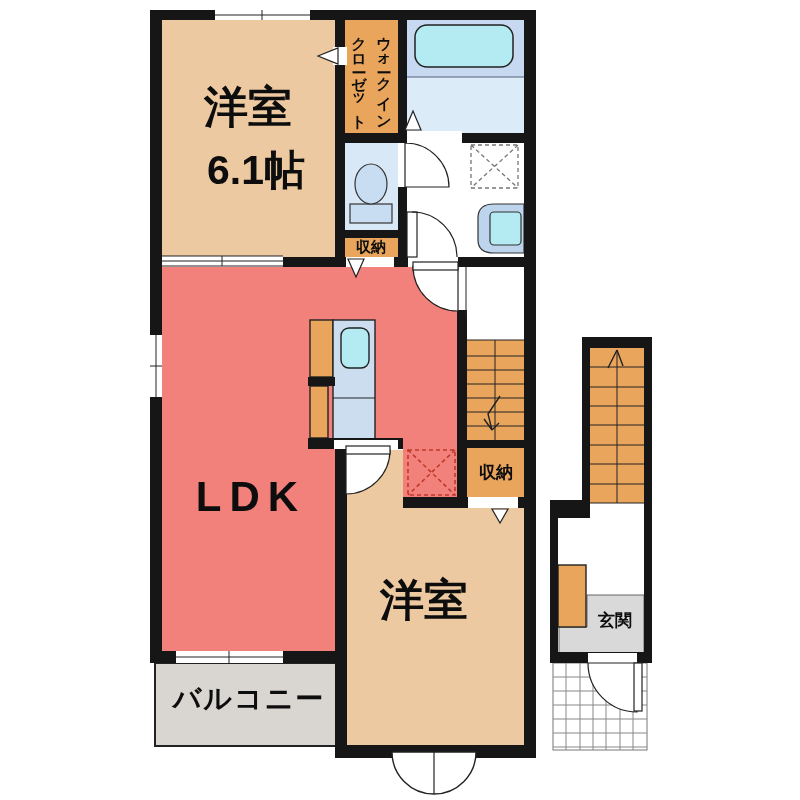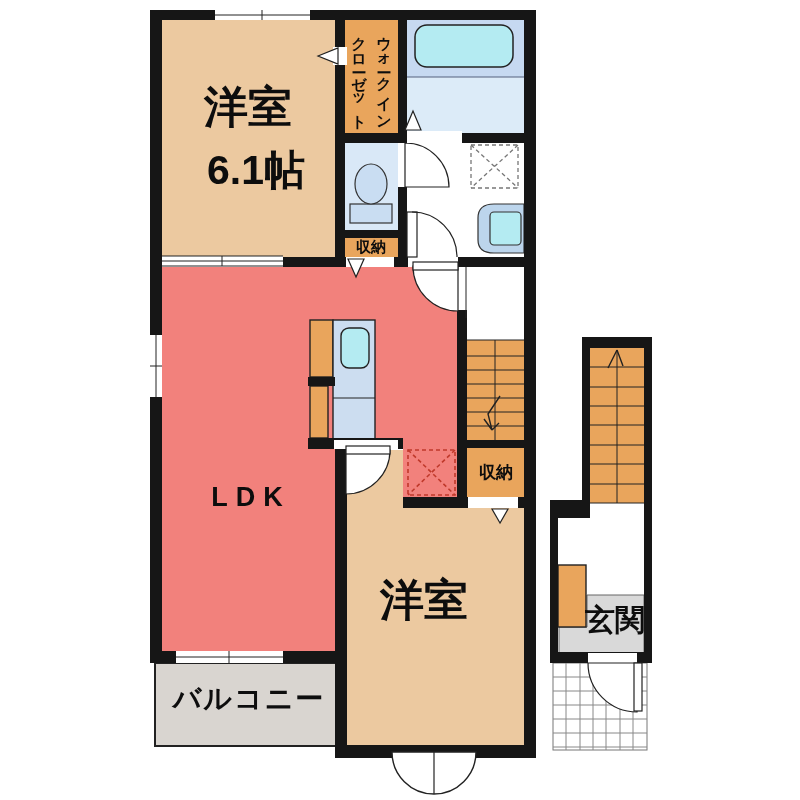--- a/index.html
+++ b/index.html
@@ -231,7 +231,7 @@
 
   <div class="lbl" style="left:248px;top:107px;font-size:44px;">洋室</div>
   <div class="lbl" style="left:256px;top:170px;font-size:41px;">6.1帖</div>
-  <div class="lbl" style="left:251px;top:497px;font-size:27px;letter-spacing:8px;">LDK</div>
+  <div class="lbl" style="left:251px;top:497px;font-size:42px;letter-spacing:8px;">LDK</div>
   <div class="lbl" style="left:424px;top:600px;font-size:44px;">洋室</div>
   <div class="lbl" style="left:249px;top:699px;font-size:28px;letter-spacing:2px;text-align:right;">バルコニー</div>
   <div class="lbl" style="left:371px;top:246px;font-size:15px;">収納</div>

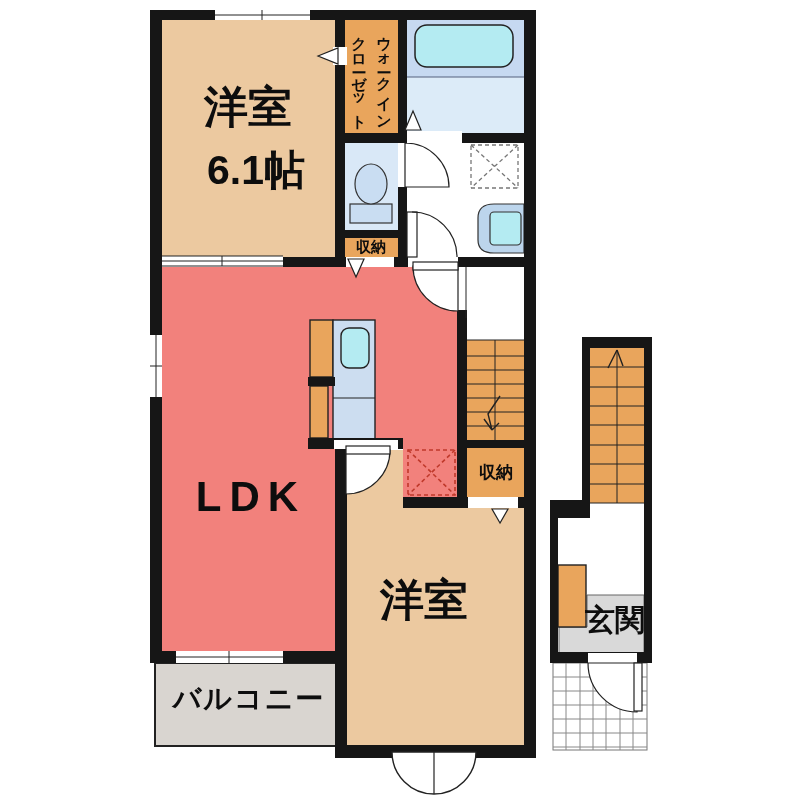--- a/index.html
+++ b/index.html
@@ -236,7 +236,7 @@
   <div class="lbl" style="left:249px;top:699px;font-size:28px;letter-spacing:2px;text-align:right;">バルコニー</div>
   <div class="lbl" style="left:371px;top:246px;font-size:15px;">収納</div>
   <div class="lbl" style="left:496px;top:472px;font-size:17px;">収納</div>
-  <div class="lbl" style="left:615px;top:620px;font-size:30px;">玄関</div>
+  <div class="lbl" style="left:615px;top:620px;font-size:17px;">玄関</div>
   <div class="lbl-vert" style="left:347px;top:26px;width:50px;height:108px;font-size:15px;line-height:25px;letter-spacing:2px;">
     <span>ウォークイン</span>
     <span>クローゼット</span>

